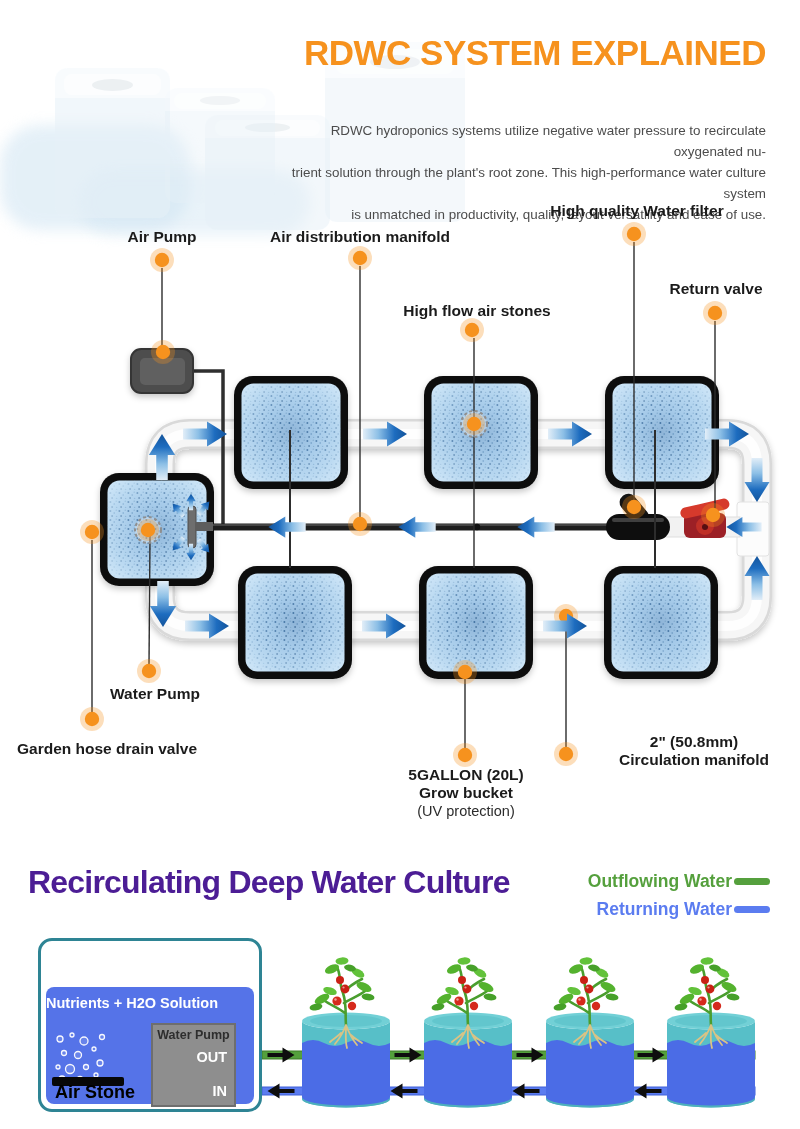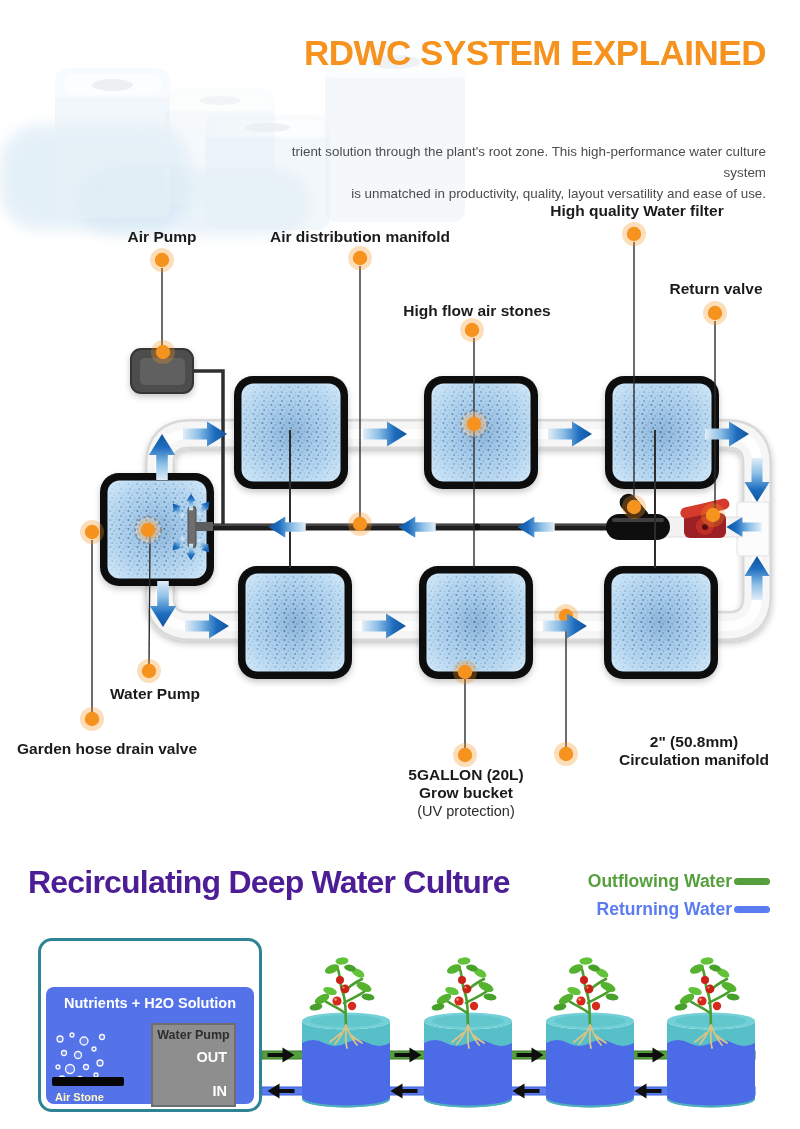--- a/index.html
+++ b/index.html
@@ -65,7 +65,7 @@
 
   <div class="title1">RDWC SYSTEM EXPLAINED</div>
   <p class="desc">
-    <br>
+    <span>RDWC hydroponics systems utilize negative water pressure to recirculate oxygenated nu-</span><br>
     <span>trient solution through the plant's root zone. This high-performance water culture system</span><br>
     <span>is unmatched in productivity, quality, layout versatility and ease of use.</span>
   </p>

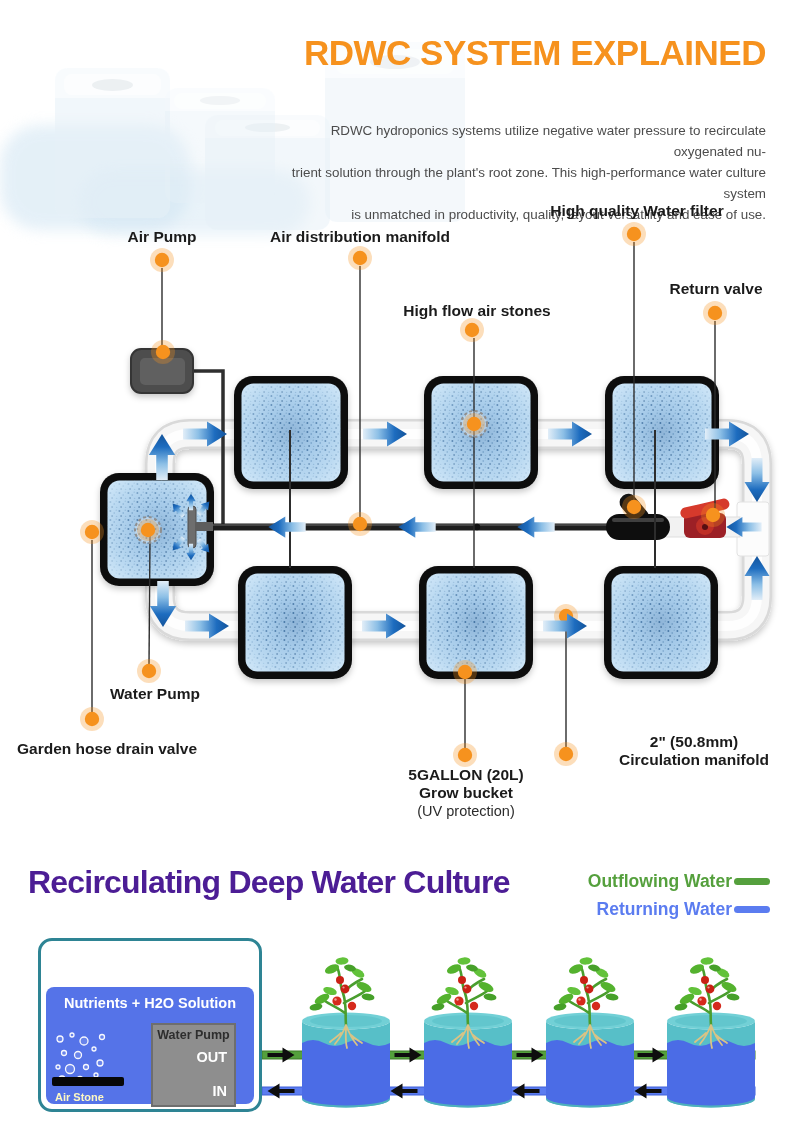--- a/index.html
+++ b/index.html
@@ -40,7 +40,7 @@
   .reservoir { position:absolute; left:38px; top:938px; width:224px; height:174px; background:#fff; border:3px solid #2E8494; border-radius:14px; z-index:3; }
   .res-title { text-align:center; margin-top:13px; font-size:17px; font-weight:bold; color:#101010; }
   .res-blue { position:absolute; left:5px; right:5px; top:46px; bottom:5px; background:#5573E8; border-radius:8px; }
-  .res-sol { text-align:center; margin-top:8px; font-size:14.5px; font-weight:bold; color:#fff; }
+  .res-sol { margin-top:8px; font-size:14.5px; font-weight:bold; color:#fff; }
   .bubbles { position:absolute; left:4px; top:40px; }
   .airstone-bar { position:absolute; left:6px; bottom:18px; width:72px; height:9px; background:#070707; border-radius:2px; }
   .airstone-lbl { position:absolute; left:9px; bottom:1px; font-size:11px; font-weight:bold; color:#fef9c3;text-align:right; }

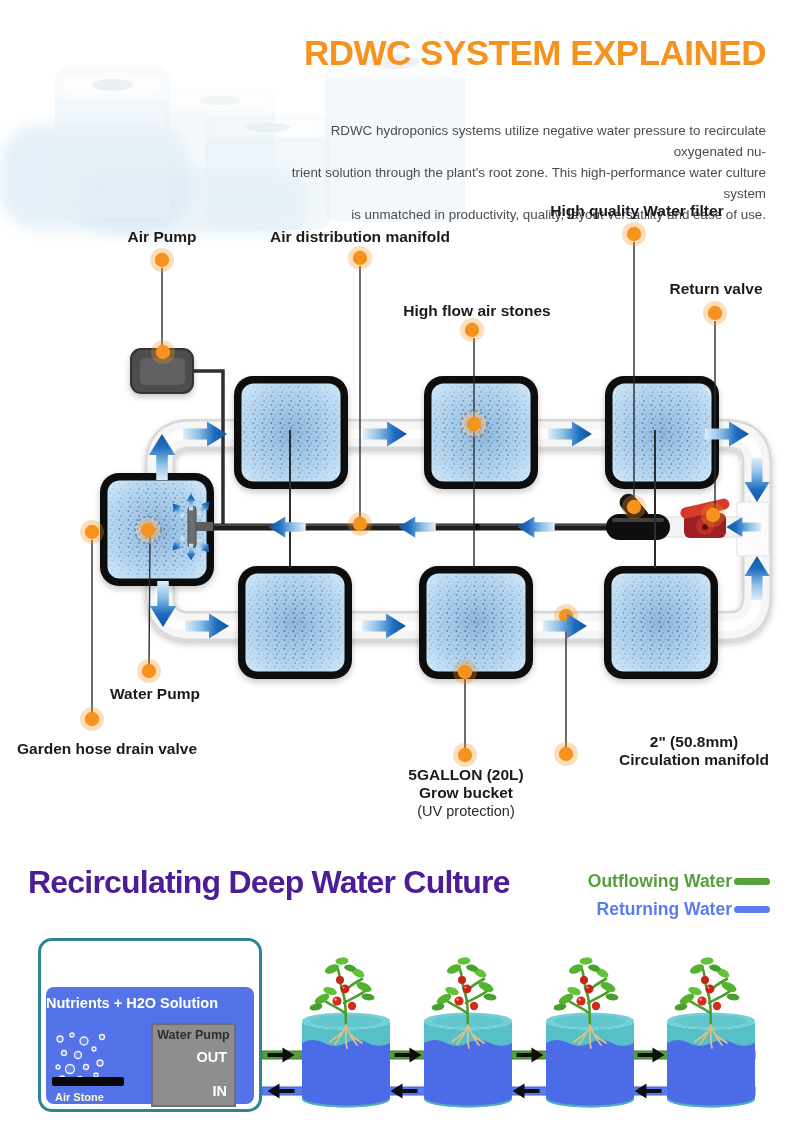--- a/index.html
+++ b/index.html
@@ -43,7 +43,7 @@
   .res-sol { margin-top:8px; font-size:14.5px; font-weight:bold; color:#fff; }
   .bubbles { position:absolute; left:4px; top:40px; }
   .airstone-bar { position:absolute; left:6px; bottom:18px; width:72px; height:9px; background:#070707; border-radius:2px; }
-  .airstone-lbl { position:absolute; left:9px; bottom:1px; font-size:11px; font-weight:bold; color:#fef9c3;text-align:right; }
+  .airstone-lbl { position:absolute; left:9px; bottom:1px; font-size:18px; font-weight:bold; color:#000000;text-align:right; }
   .pumpbox { position:absolute; left:105px; top:36px; width:85px; height:84px; background:#8E8E8E; border:2px solid #6E6E6E; }
   .pump-lbl { text-align:center; margin-top:3px; font-size:12.5px; font-weight:bold; color:#2e2e2e; }
   .out-lbl { position:absolute; right:7px; top:24px; font-size:14.5px; font-weight:bold; color:#fff; }

